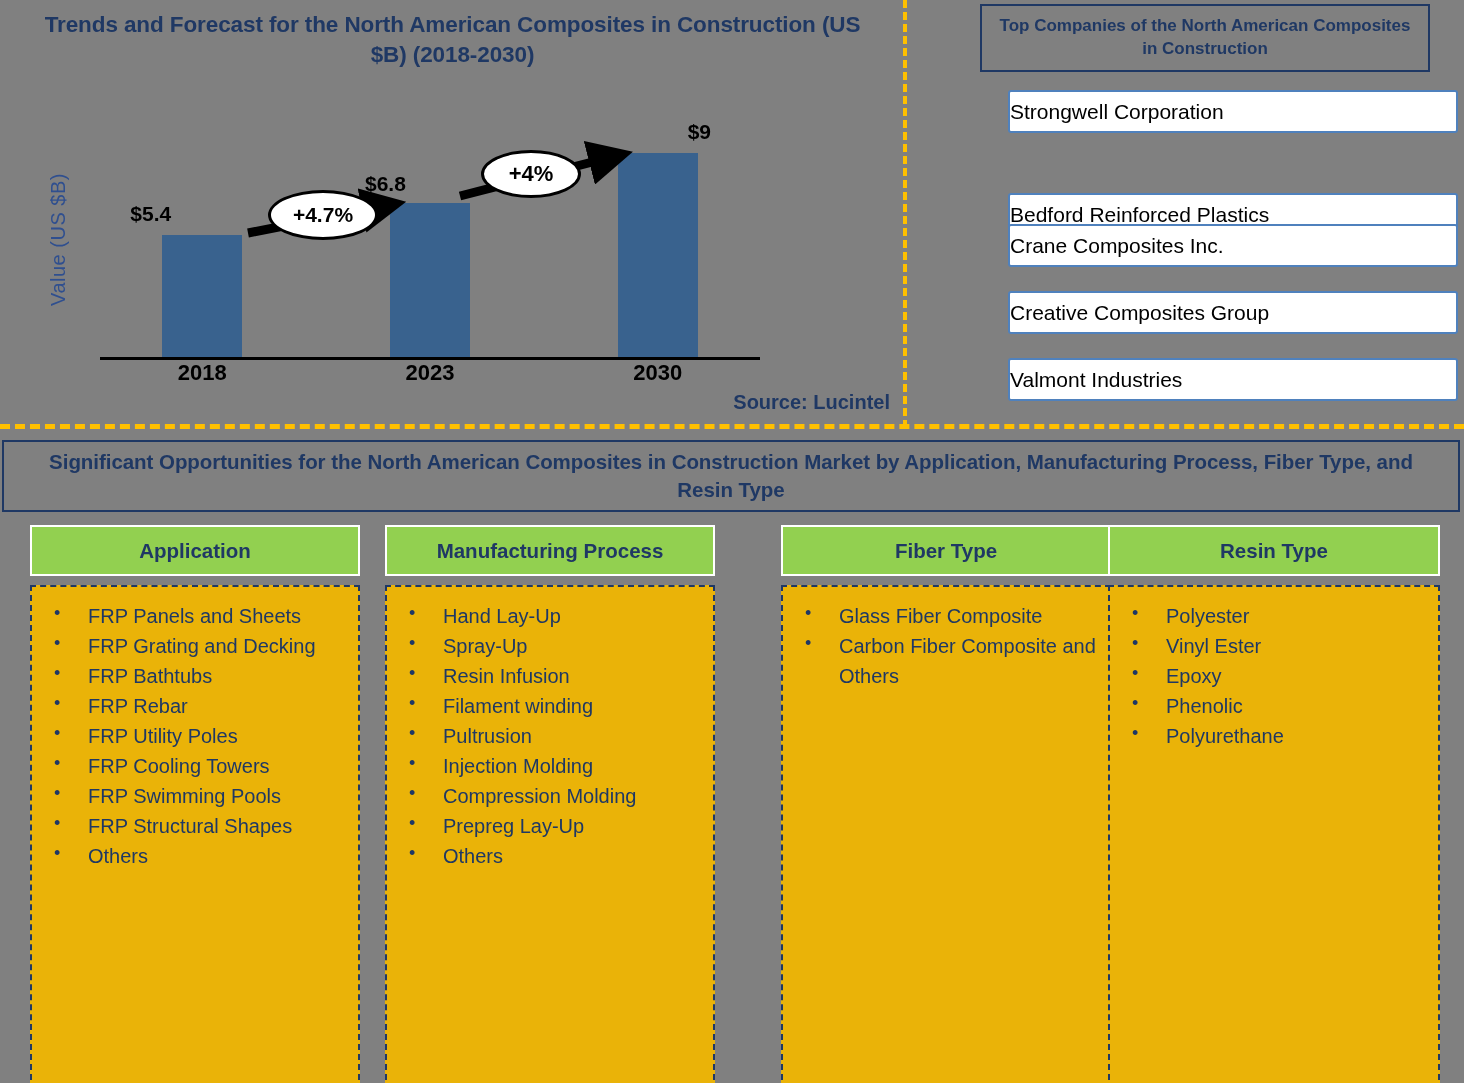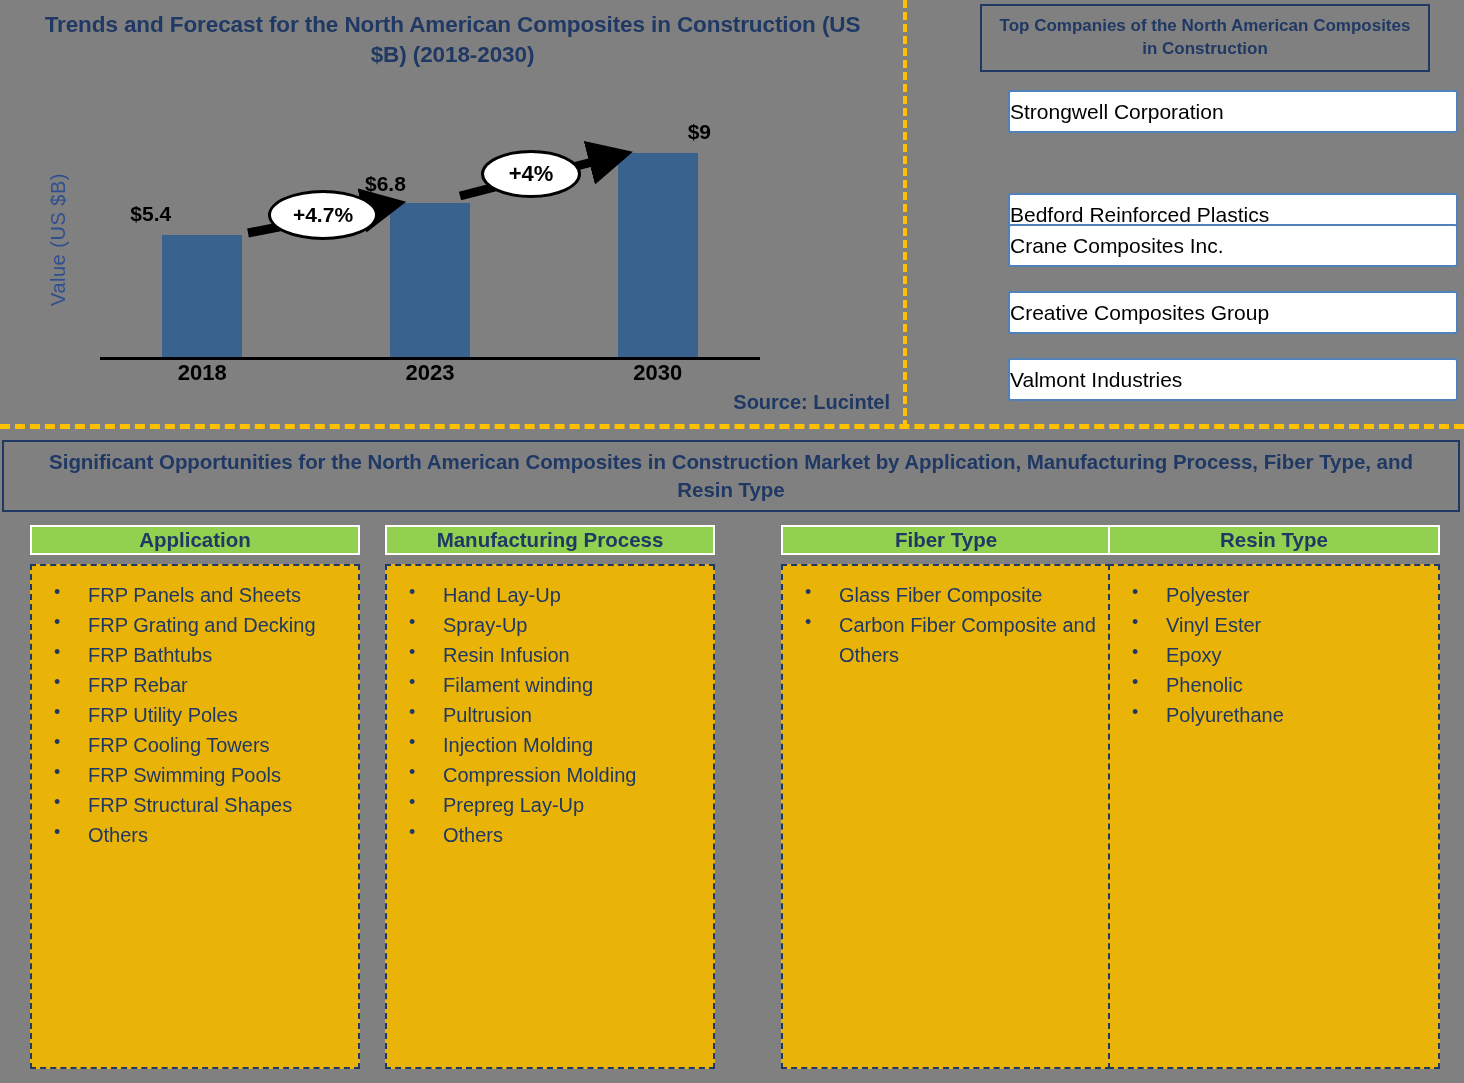--- a/index.html
+++ b/index.html
@@ -185,7 +185,7 @@
   .column { position: absolute; top: 525px; }
 
   .col-header {
-    height: 30px;
+    height: 51px;
     background: #92D050;
     border: 2.5px solid #FFFFFF;
     display: flex;

